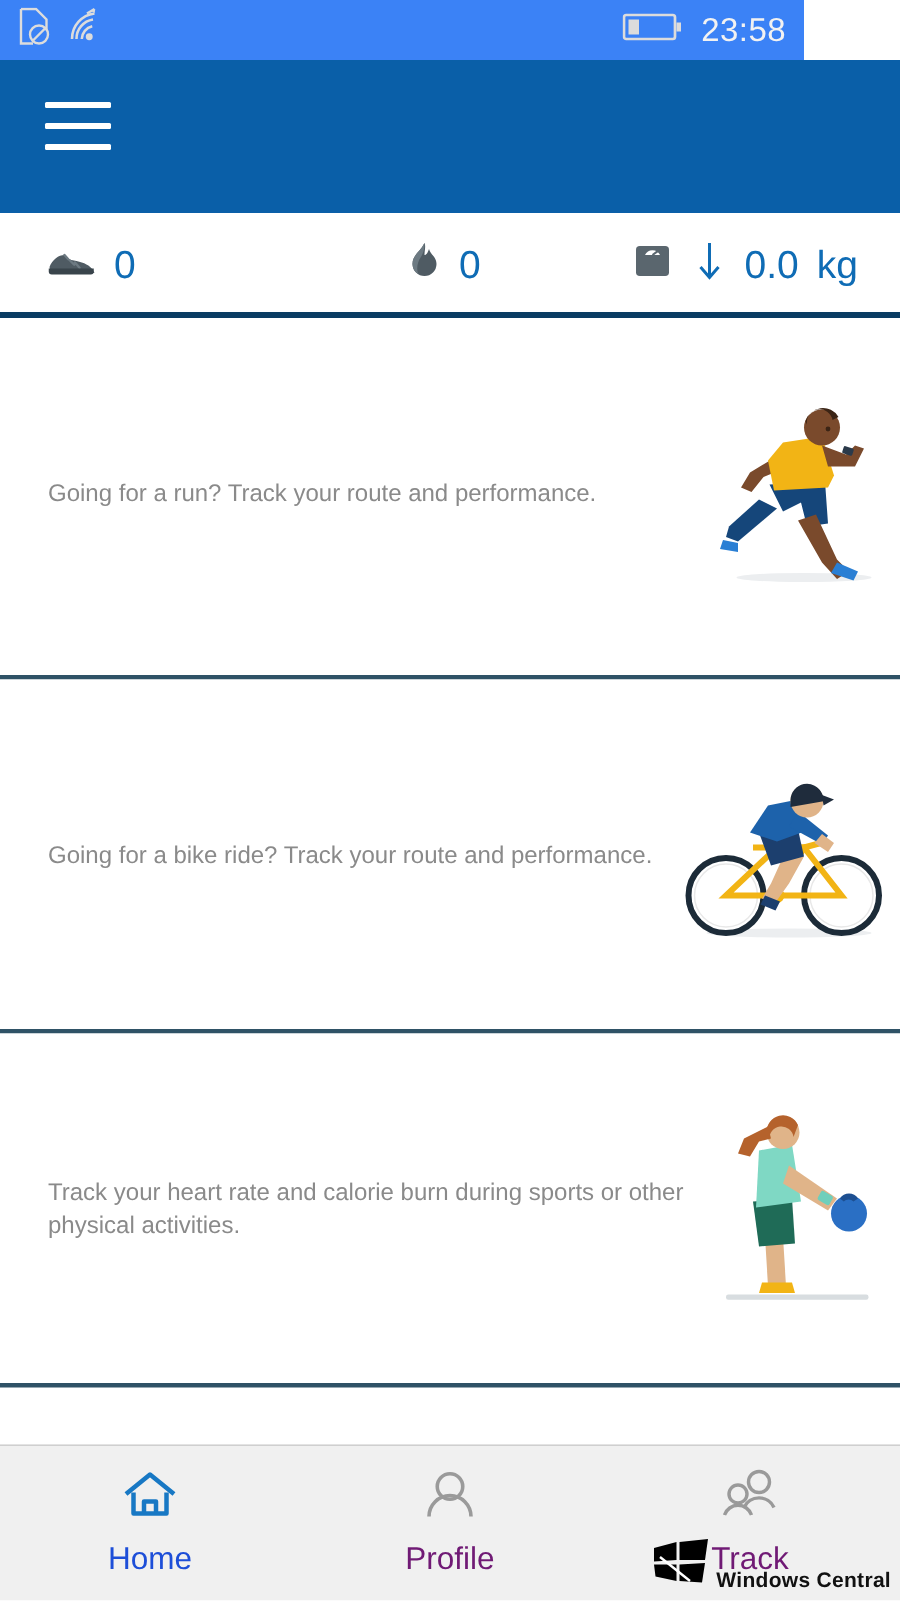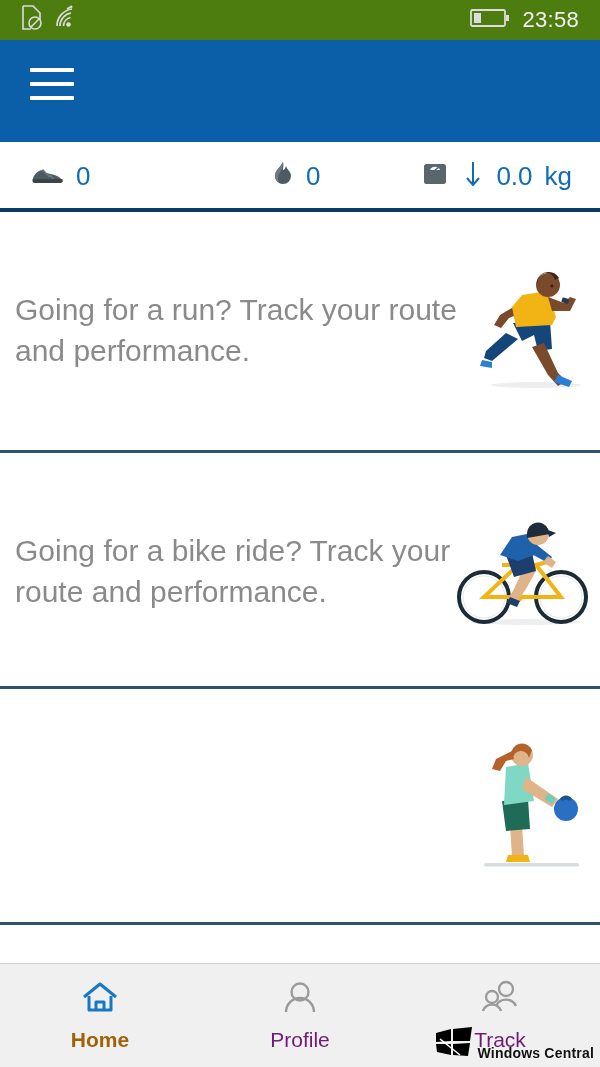--- a/index.html
+++ b/index.html
@@ -13,9 +13,9 @@
 
   
   .statusbar {
-    position:absolute; top:0; left:0; width:600px; height:40px;
-    background:#4d7c0f; display:flex; align-items:center;
-    padding:0 21px; color:#e8e8e8;
+    position:absolute; top:0; left:0; width:536px; height:40px;
+    background:#3b82f6; display:flex; align-items:center;
+    padding:0 12px; color:#e8e8e8;
   }
   .sb-left { display:flex; align-items:center; gap:10px; }
   .sb-right { margin-left:auto; display:flex; align-items:center; gap:12px; }

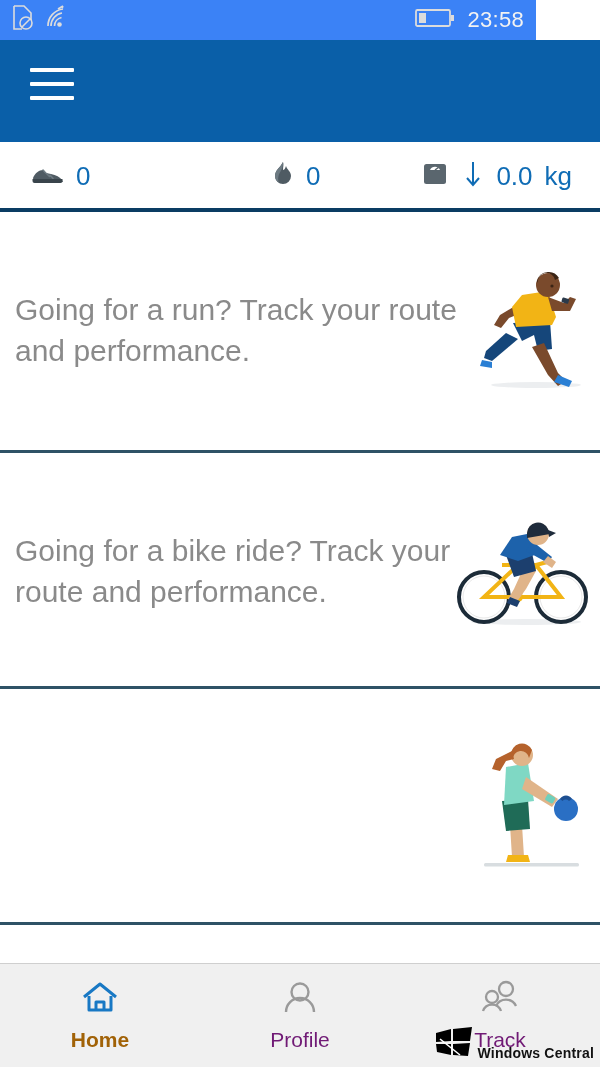--- a/index.html
+++ b/index.html
@@ -60,8 +60,8 @@
   .card-2 { top:453px; }
   .card-3 { top:689px; }
   .card-text {
-    font-size:30px; line-height:1.38; color:#8a8a8a;
-    padding-left:15px; width:470px; font-weight:400;
+    font-size:16px; line-height:1.38; color:#8a8a8a;
+    padding-left:32px; width:470px; font-weight:400;
   }
   .card-art { position:absolute; right:4px; top:0; height:236px;
               display:flex; align-items:center; }

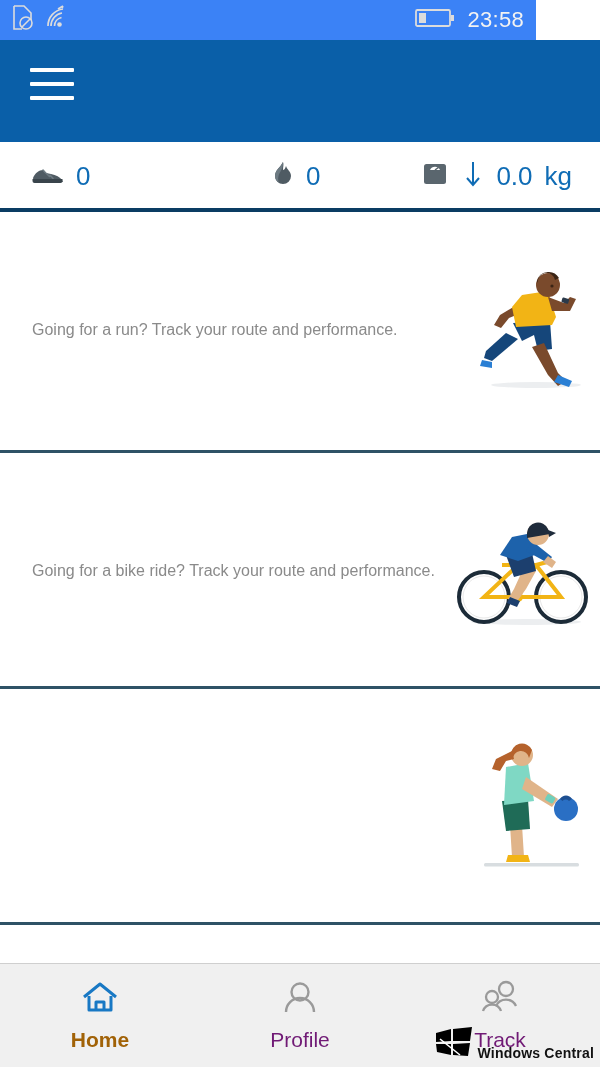--- a/index.html
+++ b/index.html
@@ -243,6 +243,7 @@
   <div class="rule rule-slate2"></div>
 
   <div class="card card-3">
+    <div class="card-text">Track your heart rate and calorie burn during sports or other physical activities.</div>
     <div class="card-art">
       <svg width="130" height="140" viewBox="0 0 130 140">
         <rect x="18" y="126" width="95" height="3.5" rx="1.5" fill="#d8dde0"></rect>

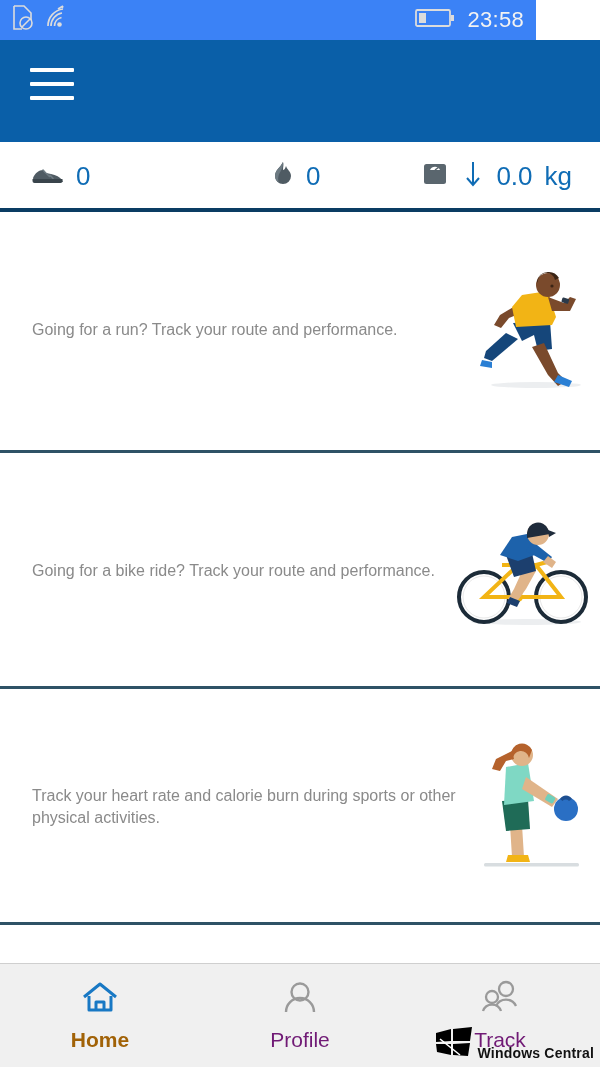--- a/index.html
+++ b/index.html
@@ -77,7 +77,7 @@
     align-items:center; justify-content:center; gap:8px; cursor:pointer;
   }
   .nav-label { font-size:21px; color:#701a75; }
-  .nav-item.active .nav-label { color:#a16207;font-weight:bold; }
+  .nav-item.active .nav-label { color:#1d4ed8; }
 
   
   .watermark {

